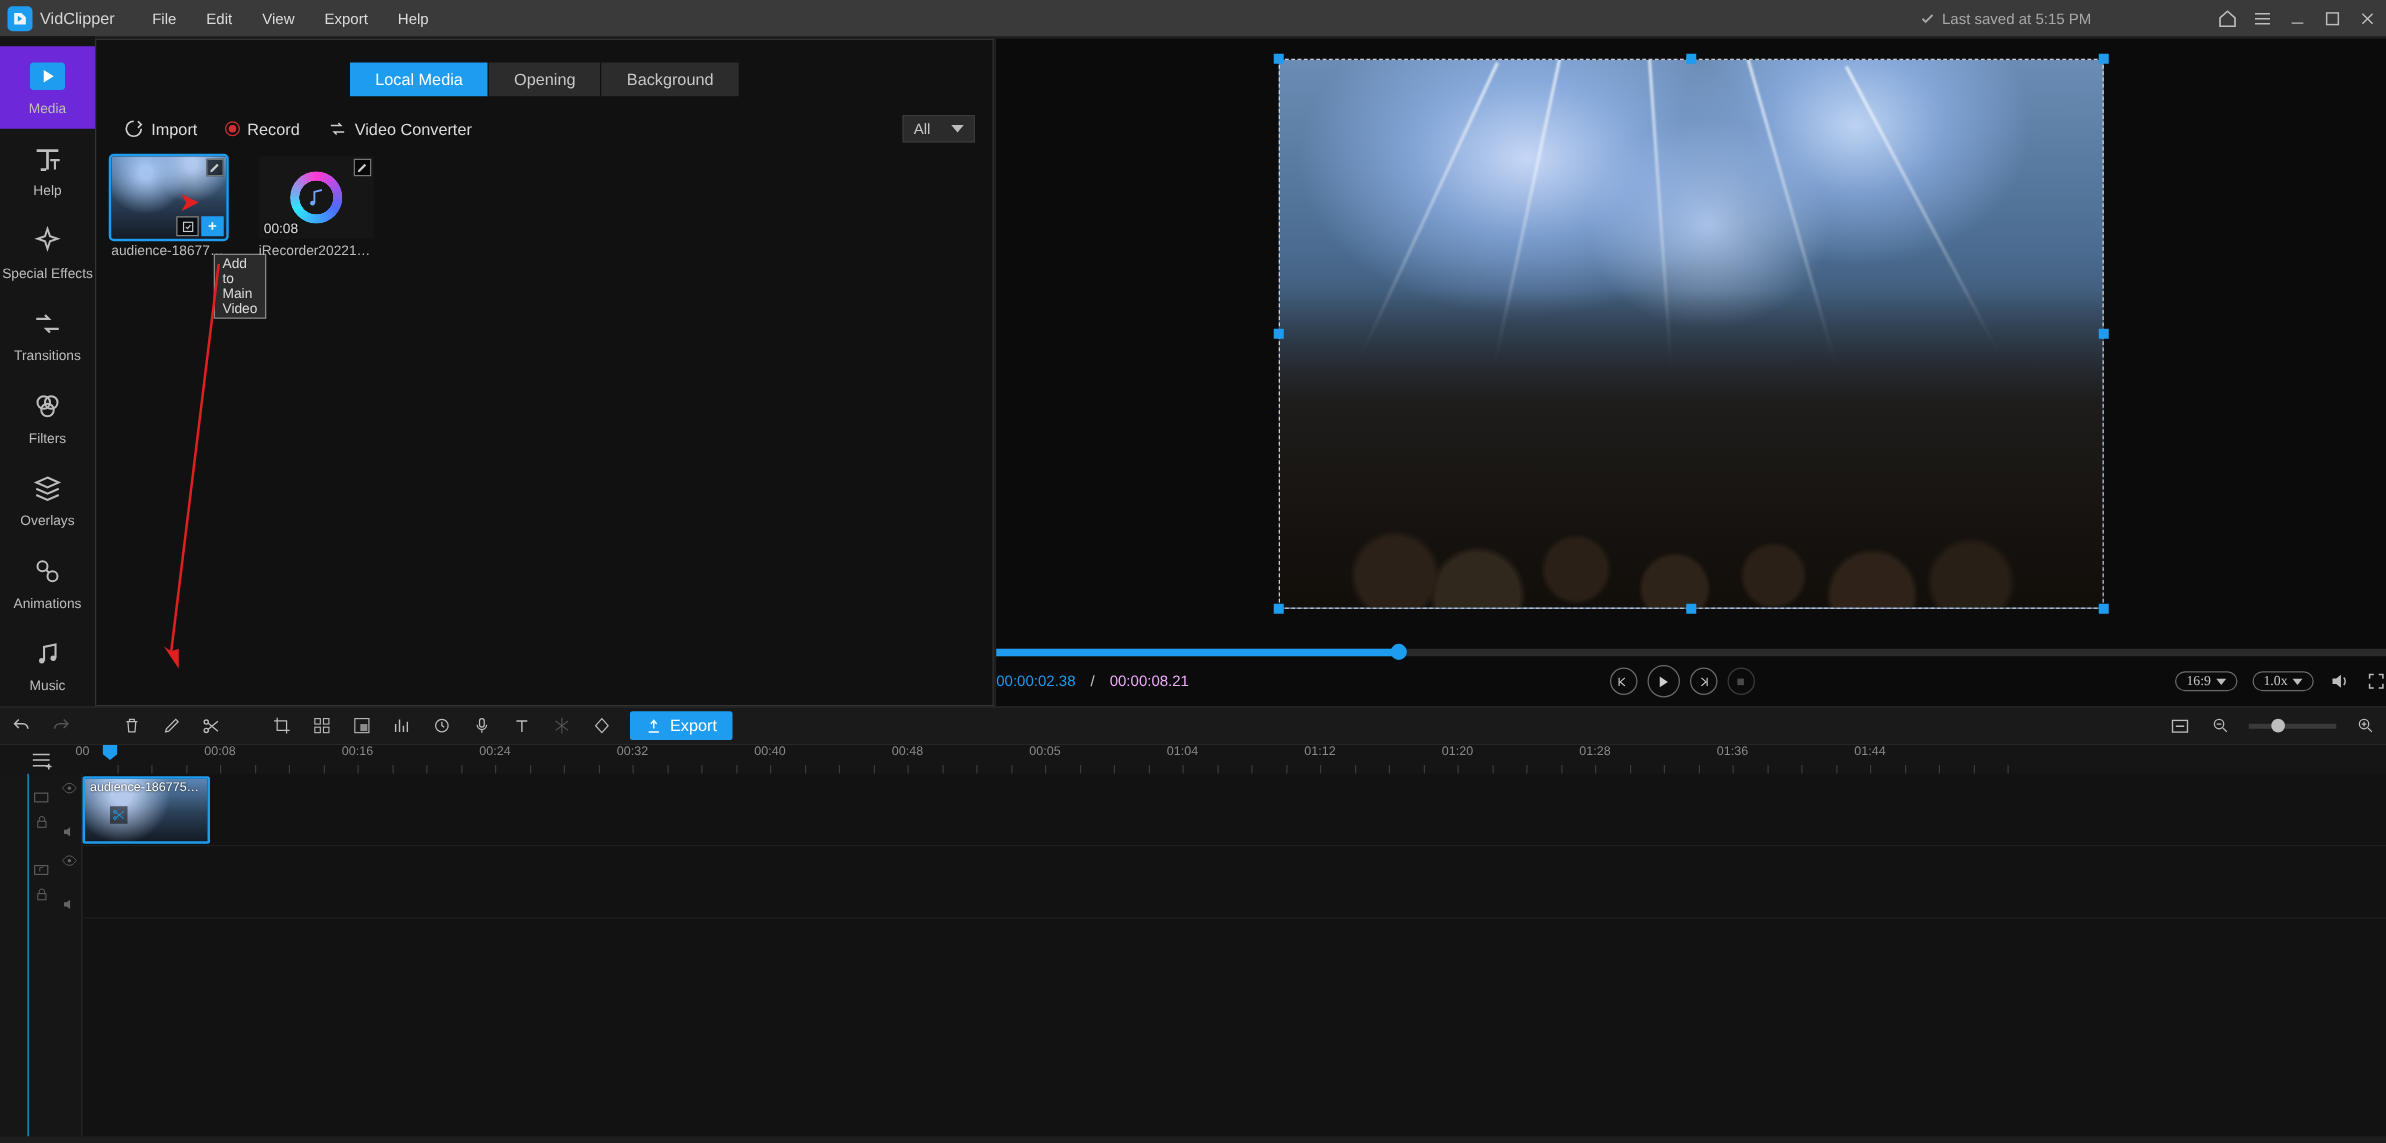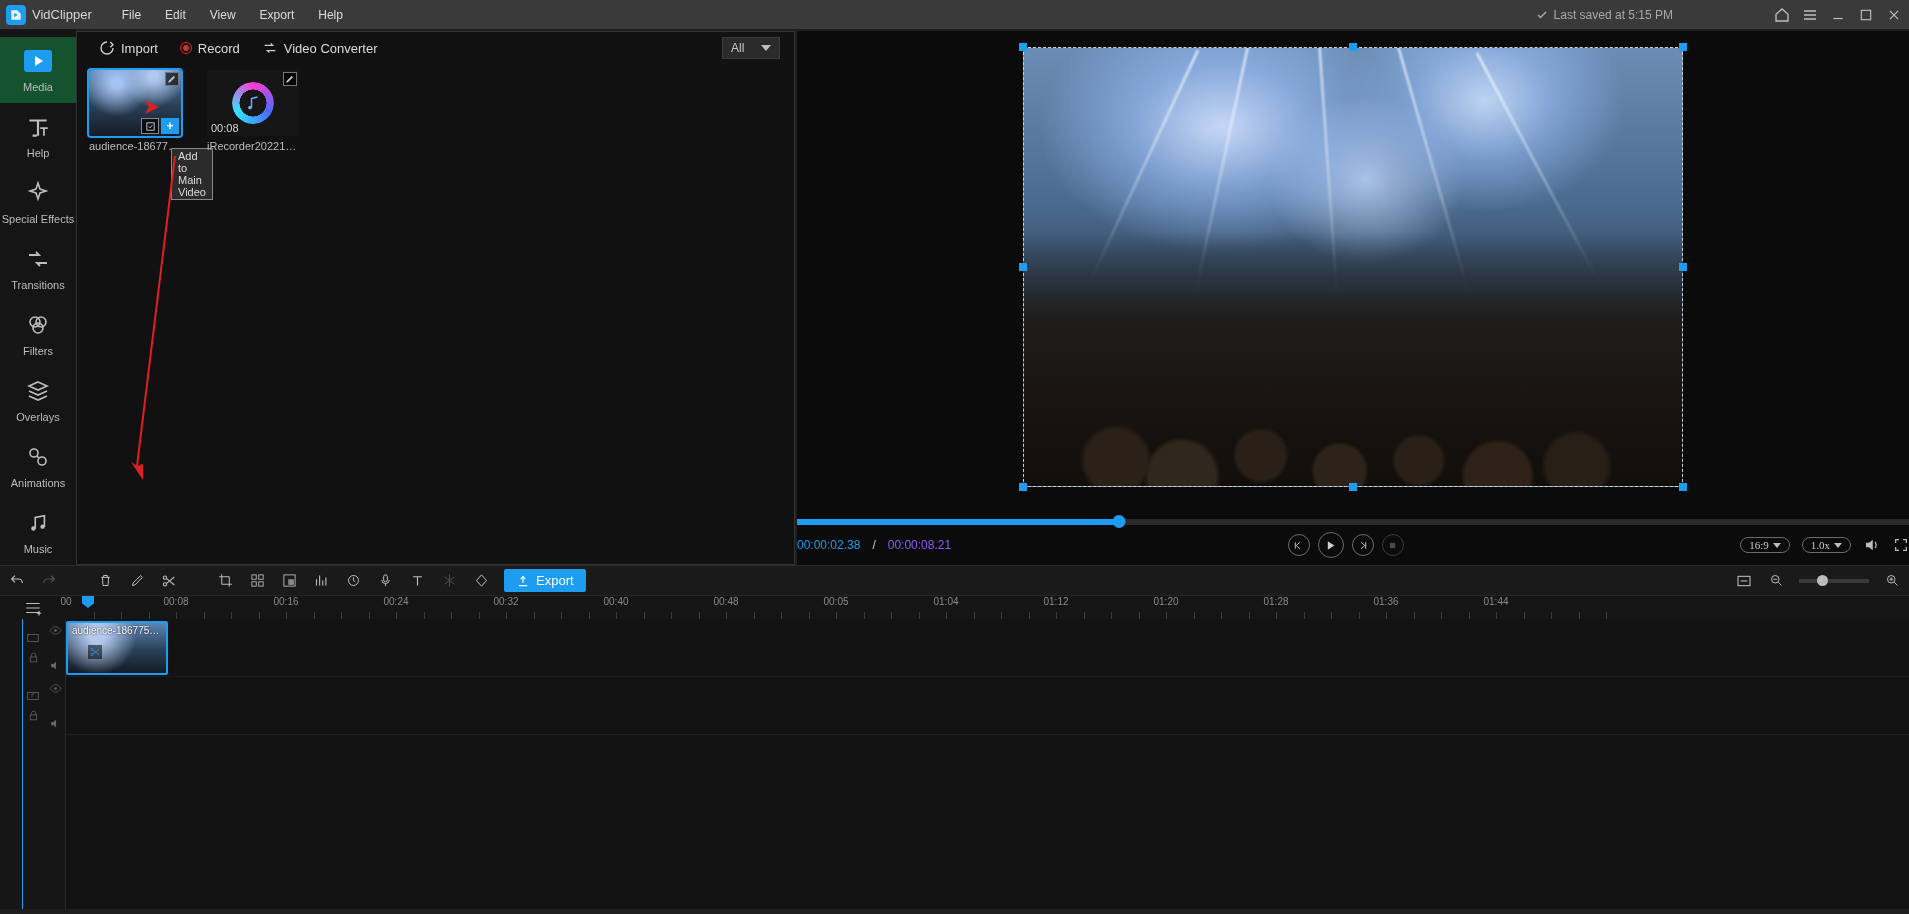--- a/index.html
+++ b/index.html
@@ -324,6 +324,11 @@
   </div>
 
   <div class="media-panel">
+    <div class="mp-tabs">
+      <div class="tab active">Local Media</div>
+      <div class="tab">Opening</div>
+      <div class="tab">Background</div>
+    </div>
     <div class="mp-toolbar">
       <div class="btn">
         <svg viewBox="0 0 24 24" width="16" height="16">

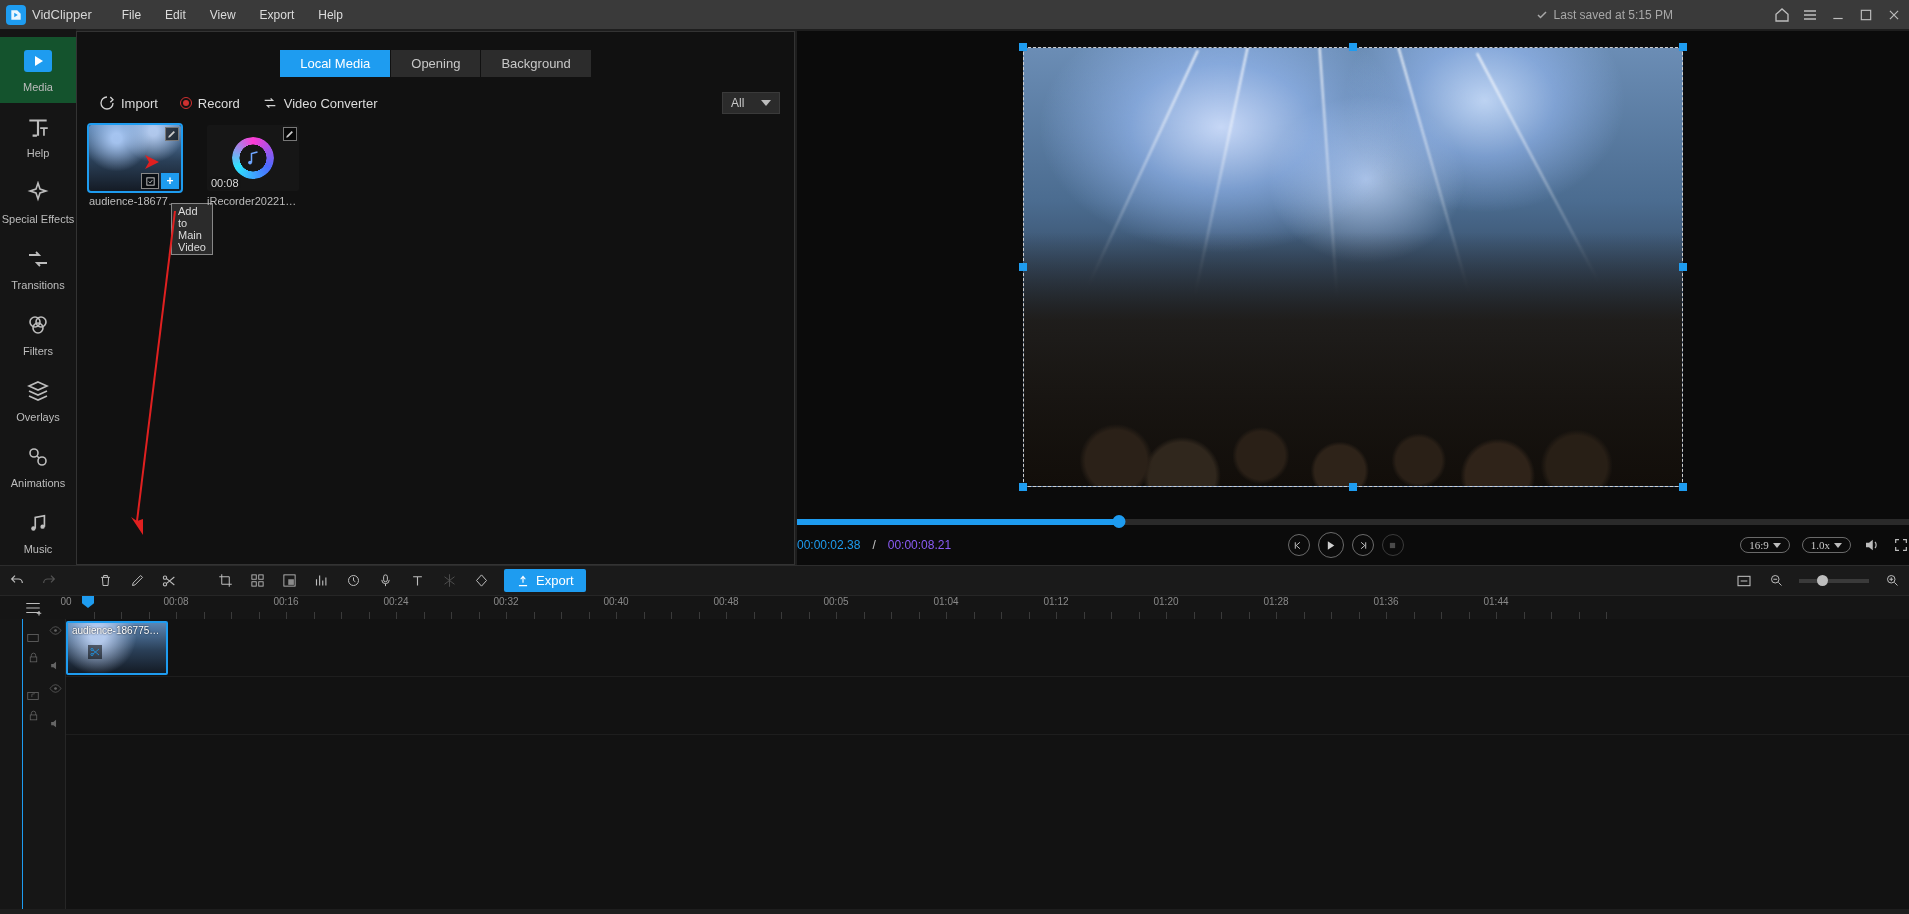--- a/index.html
+++ b/index.html
@@ -47,7 +47,7 @@
   gap: 6px; cursor: pointer;
   color: #bdbdbd;
 }
-.side-rail .tile.active { background: #14532d; }
+.side-rail .tile.active { background: #6d28d9; }
 .side-rail .tile .ico { width: 28px; height: 28px; display: flex; align-items: center; justify-content: center; }
 .side-rail .tile .lbl { font-size: 11px; }
 .side-rail .mediaicon { width:28px; height:22px; background:#1e9cf0; border-radius:3px; display:flex; align-items:center; justify-content:center; }

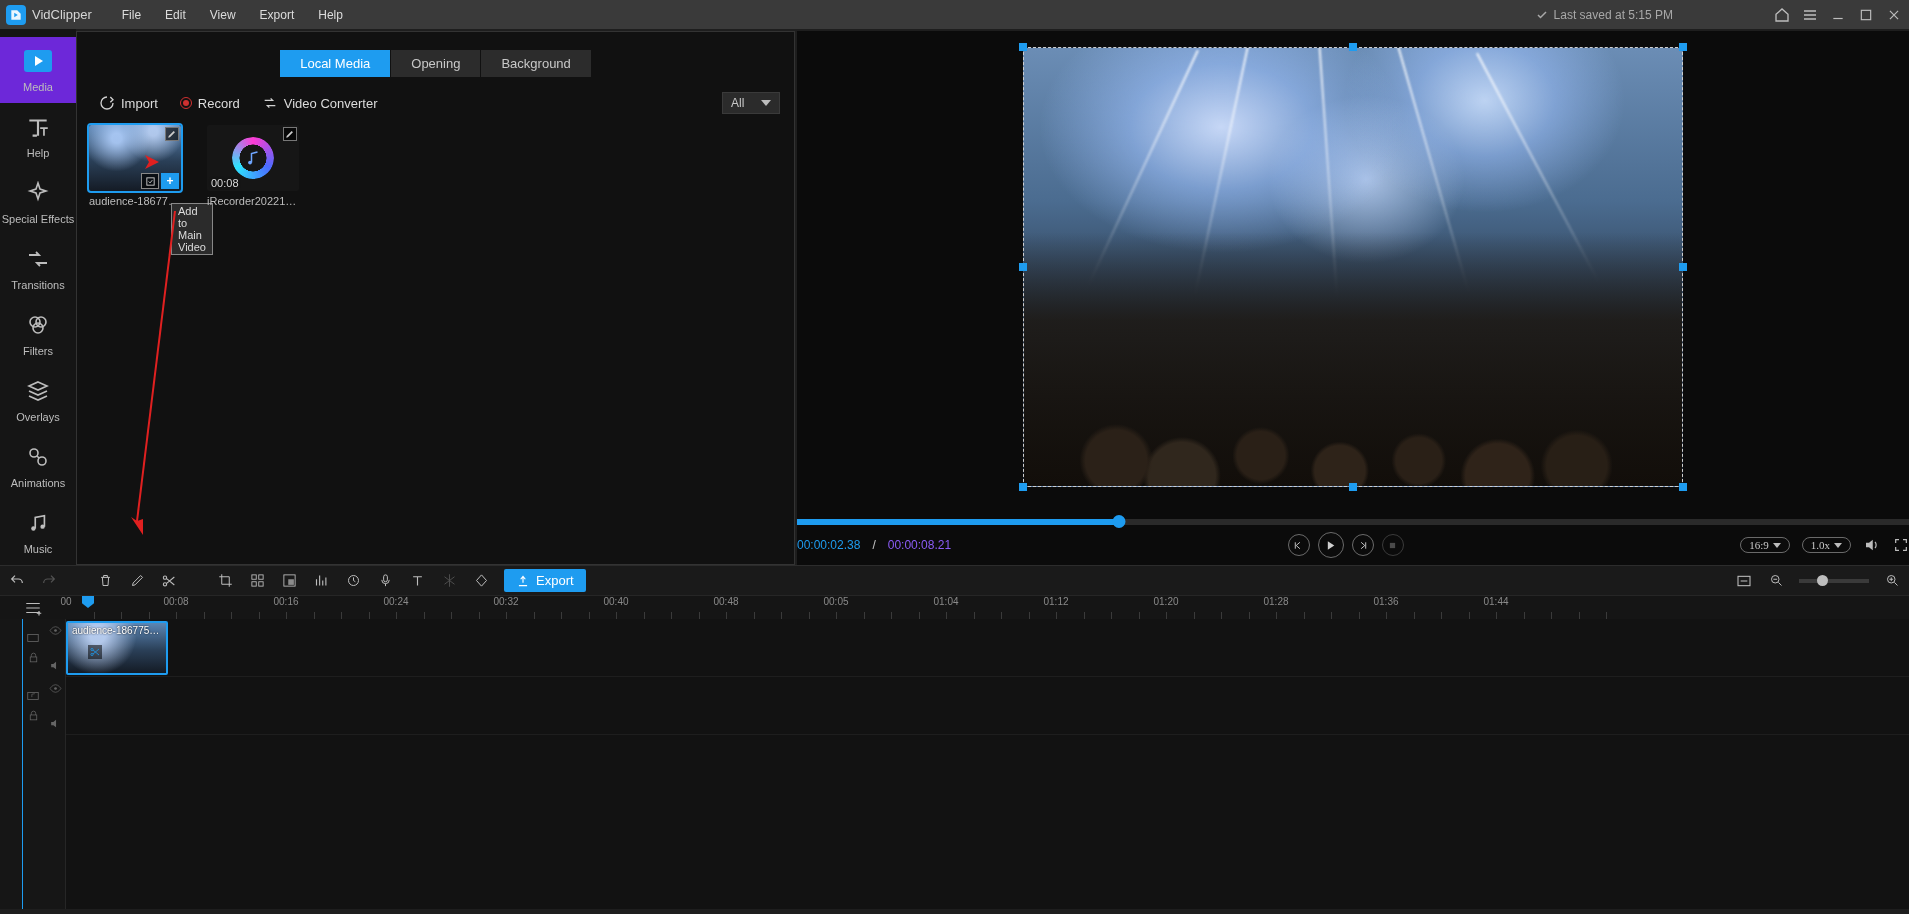--- a/index.html
+++ b/index.html
@@ -150,7 +150,7 @@
 
 .pv-controls { height:40px; display:flex; align-items:center; padding:0 0; gap:12px; }
 .pv-controls .time-cur { color:#1e9cf0; font-size:12px; }
-.pv-controls .time-tot { color:#8b5cf6; font-size:12px; }
+.pv-controls .time-tot { color:#f0abfc; font-size:12px; }
 .pv-controls .spacer { flex:1; }
 .pv-controls .circle-btn { width:22px; height:22px; border:1px solid #6a6a6a; border-radius:50%; display:flex; align-items:center; justify-content:center; cursor:pointer; }
 .pv-controls .circle-btn.play { width:26px; height:26px; }

